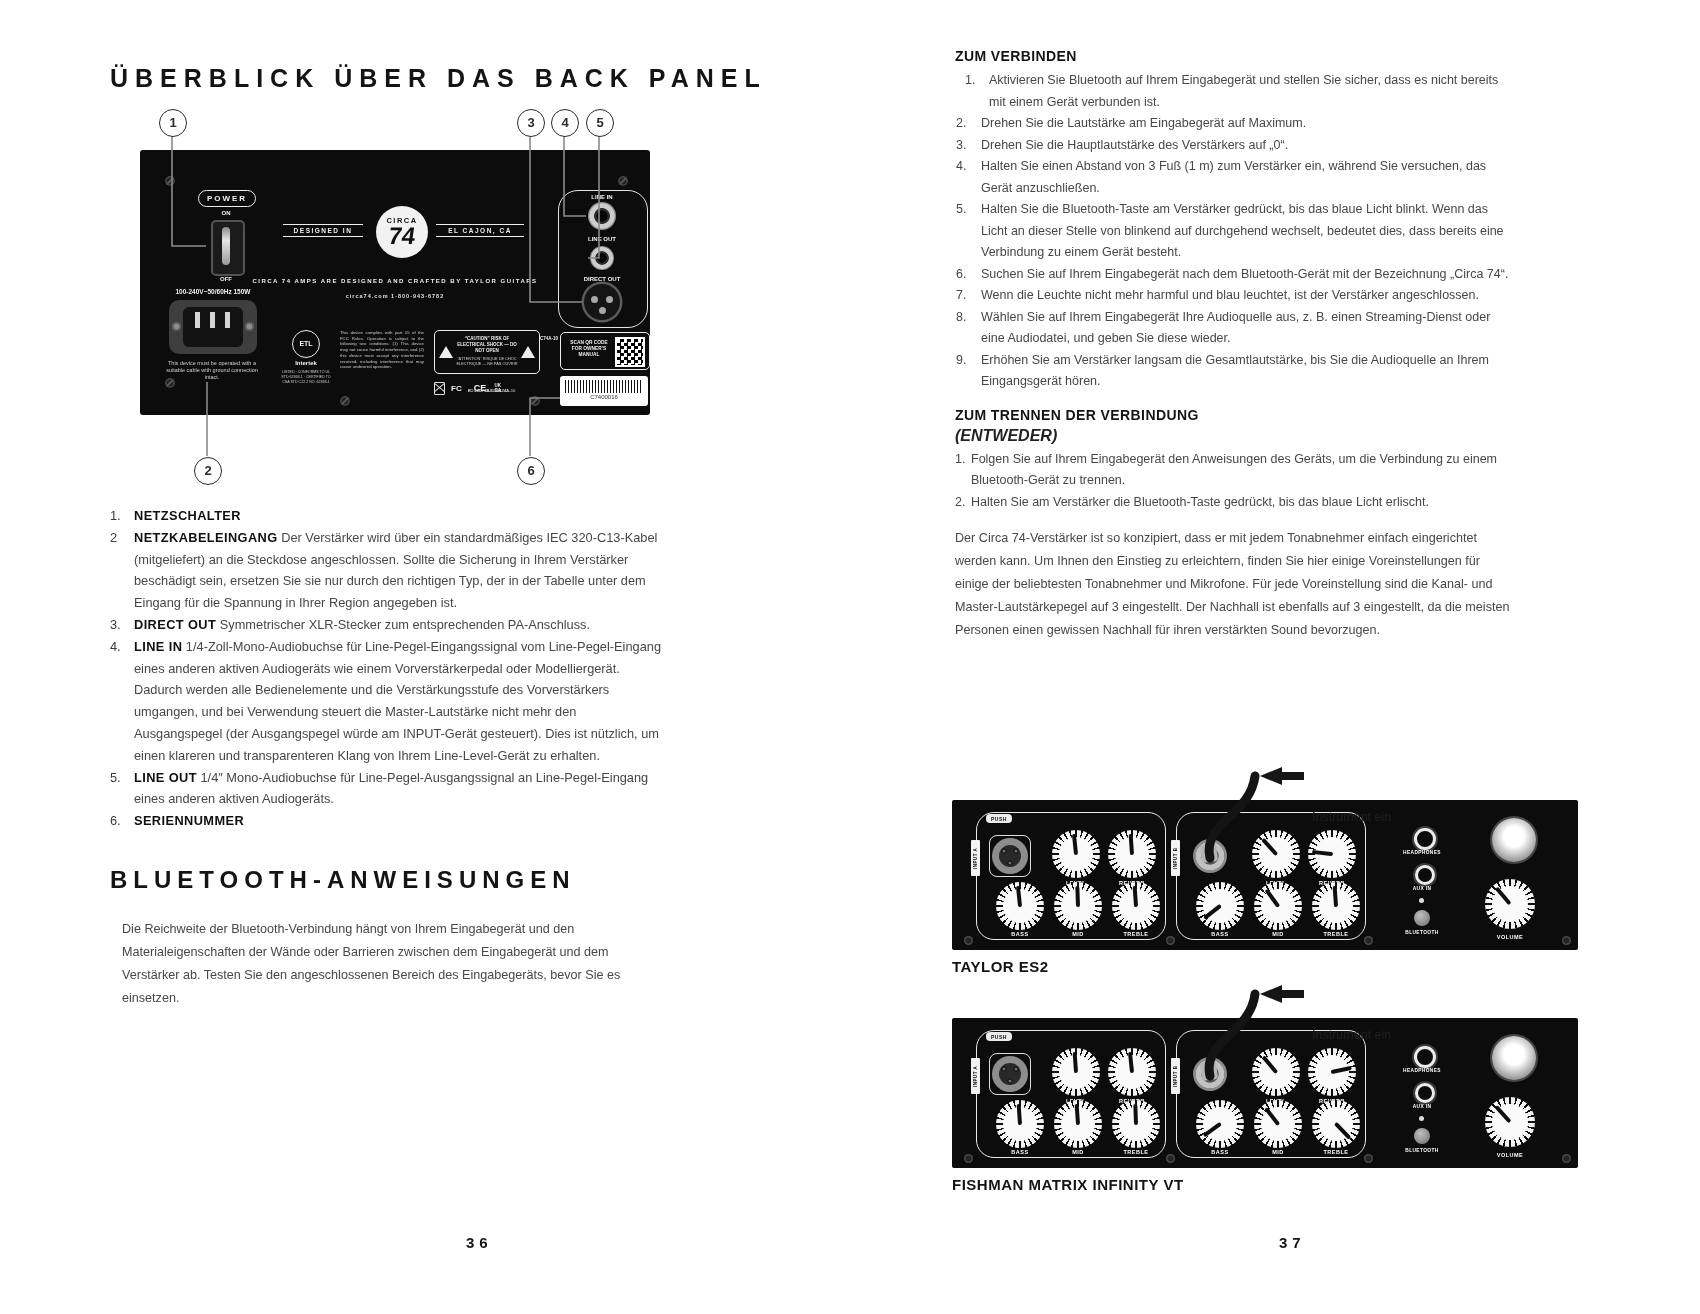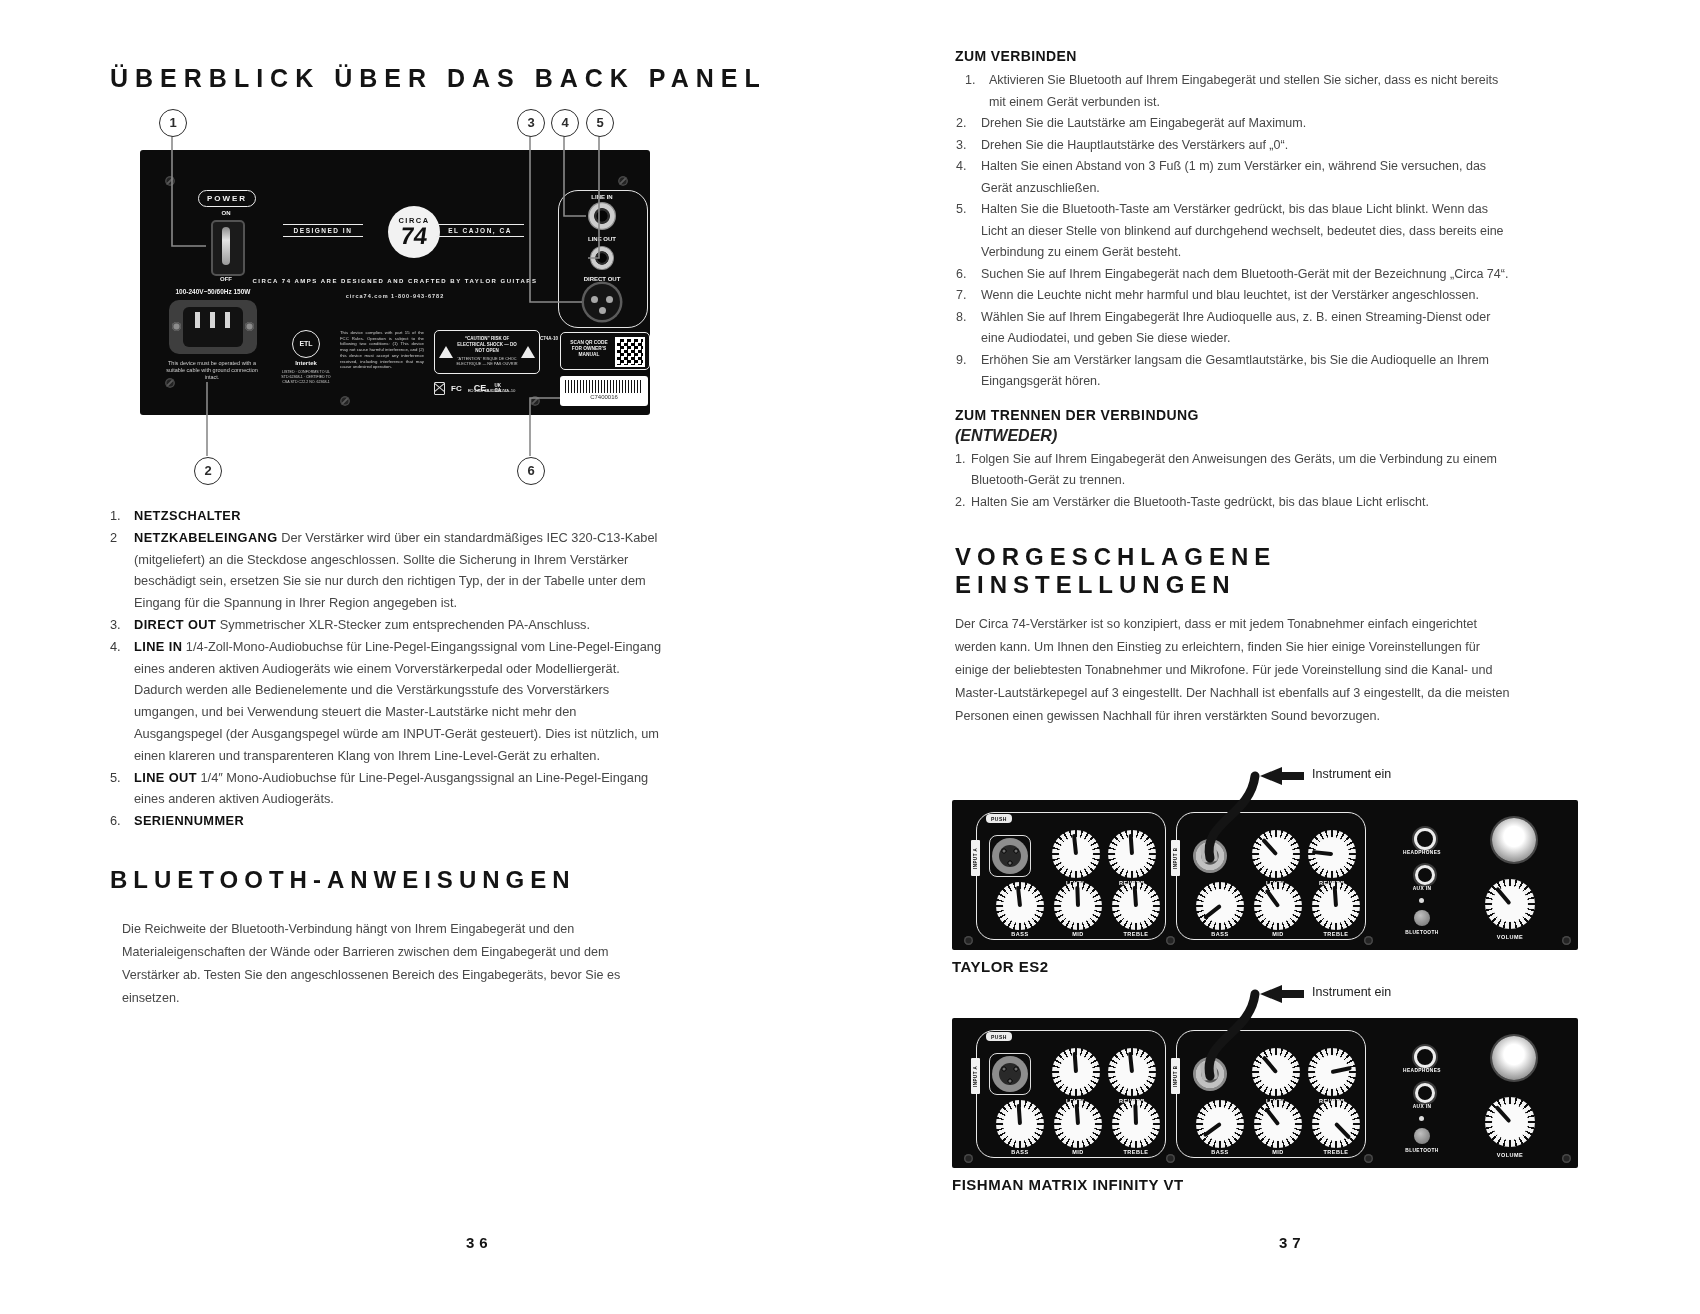--- a/index.html
+++ b/index.html
@@ -118,7 +118,7 @@
     <div class="wlab" style="left:75px;top:126px;width:22px;font-size:6px;">OFF</div>
 
     <div class="wlab ruled" style="left:143px;top:74px;width:80px;">DESIGNED IN</div>
-    <div class="logo" style="left:248px;top:56px;">
+    <div class="logo" style="left:236px;top:56px;">
       <span class="lw">CIRCA</span>
       <span class="ln">74</span>
     </div>

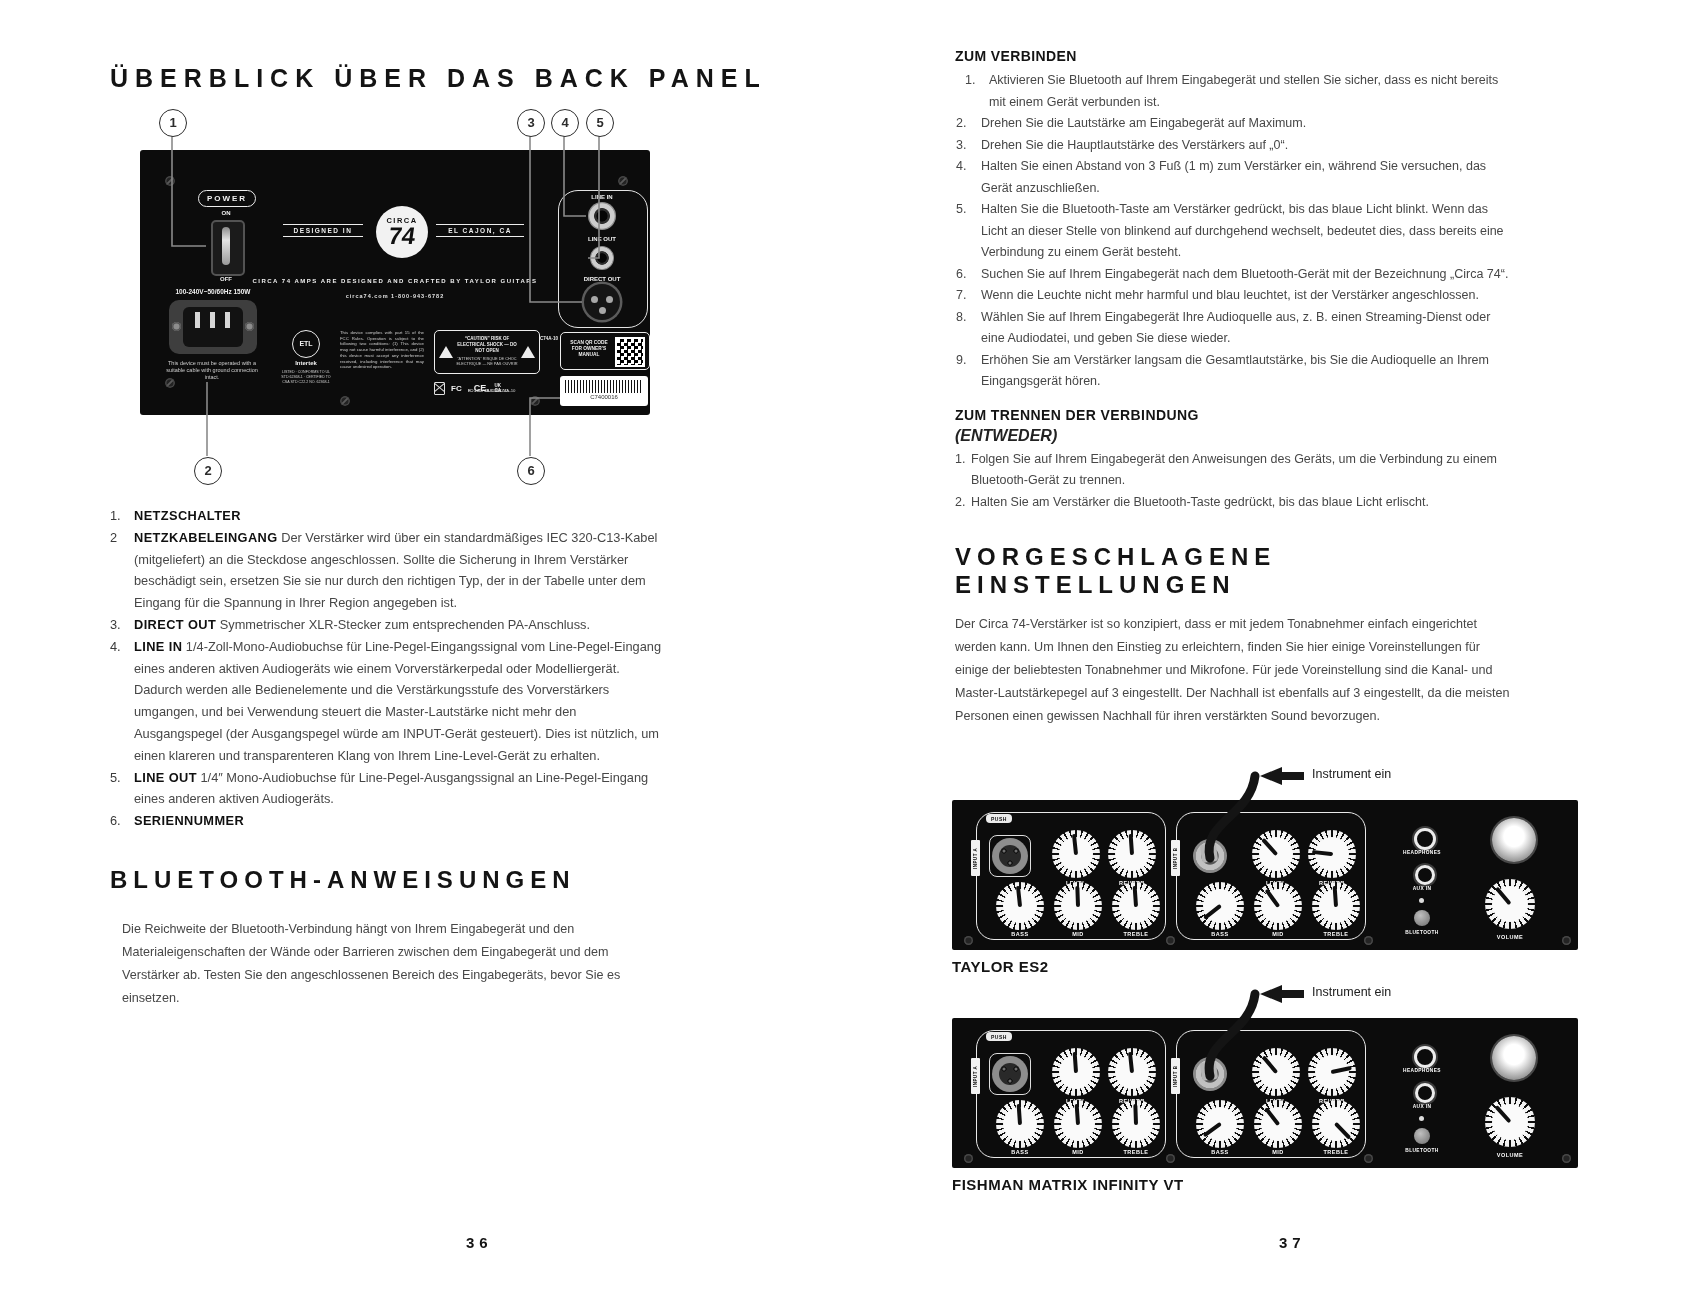--- a/index.html
+++ b/index.html
@@ -260,7 +260,6 @@
       <div class="dstep"><span class="mk">1.</span><span>Folgen Sie auf Ihrem Eingabegerät den Anweisungen des Geräts, um die Verbindung zu einem Bluetooth-Gerät zu trennen.</span></div>
       <div class="dstep"><span class="mk">2.</span><span>Halten Sie am Verstärker die Bluetooth-Taste gedrückt, bis das blaue Licht erlischt.</span></div>
     </div>
-    <h2 class="big-head" style="margin-top:30px;font-size:24px;letter-spacing:6px;">VORGESCHLAGENE EINSTELLUNGEN</h2>
     <p class="body-txt" style="margin:14px 0 0 0;line-height:23px;">Der Circa 74-Verstärker ist so konzipiert, dass er mit jedem Tonabnehmer einfach eingerichtet werden kann. Um Ihnen den Einstieg zu erleichtern, finden Sie hier einige Voreinstellungen für einige der beliebtesten Tonabnehmer und Mikrofone. Für jede Voreinstellung sind die Kanal- und Master-Lautstärkepegel auf 3 eingestellt. Der Nachhall ist ebenfalls auf 3 eingestellt, da die meisten Personen einen gewissen Nachhall für ihren verstärkten Sound bevorzugen.</p>
   </div>
 

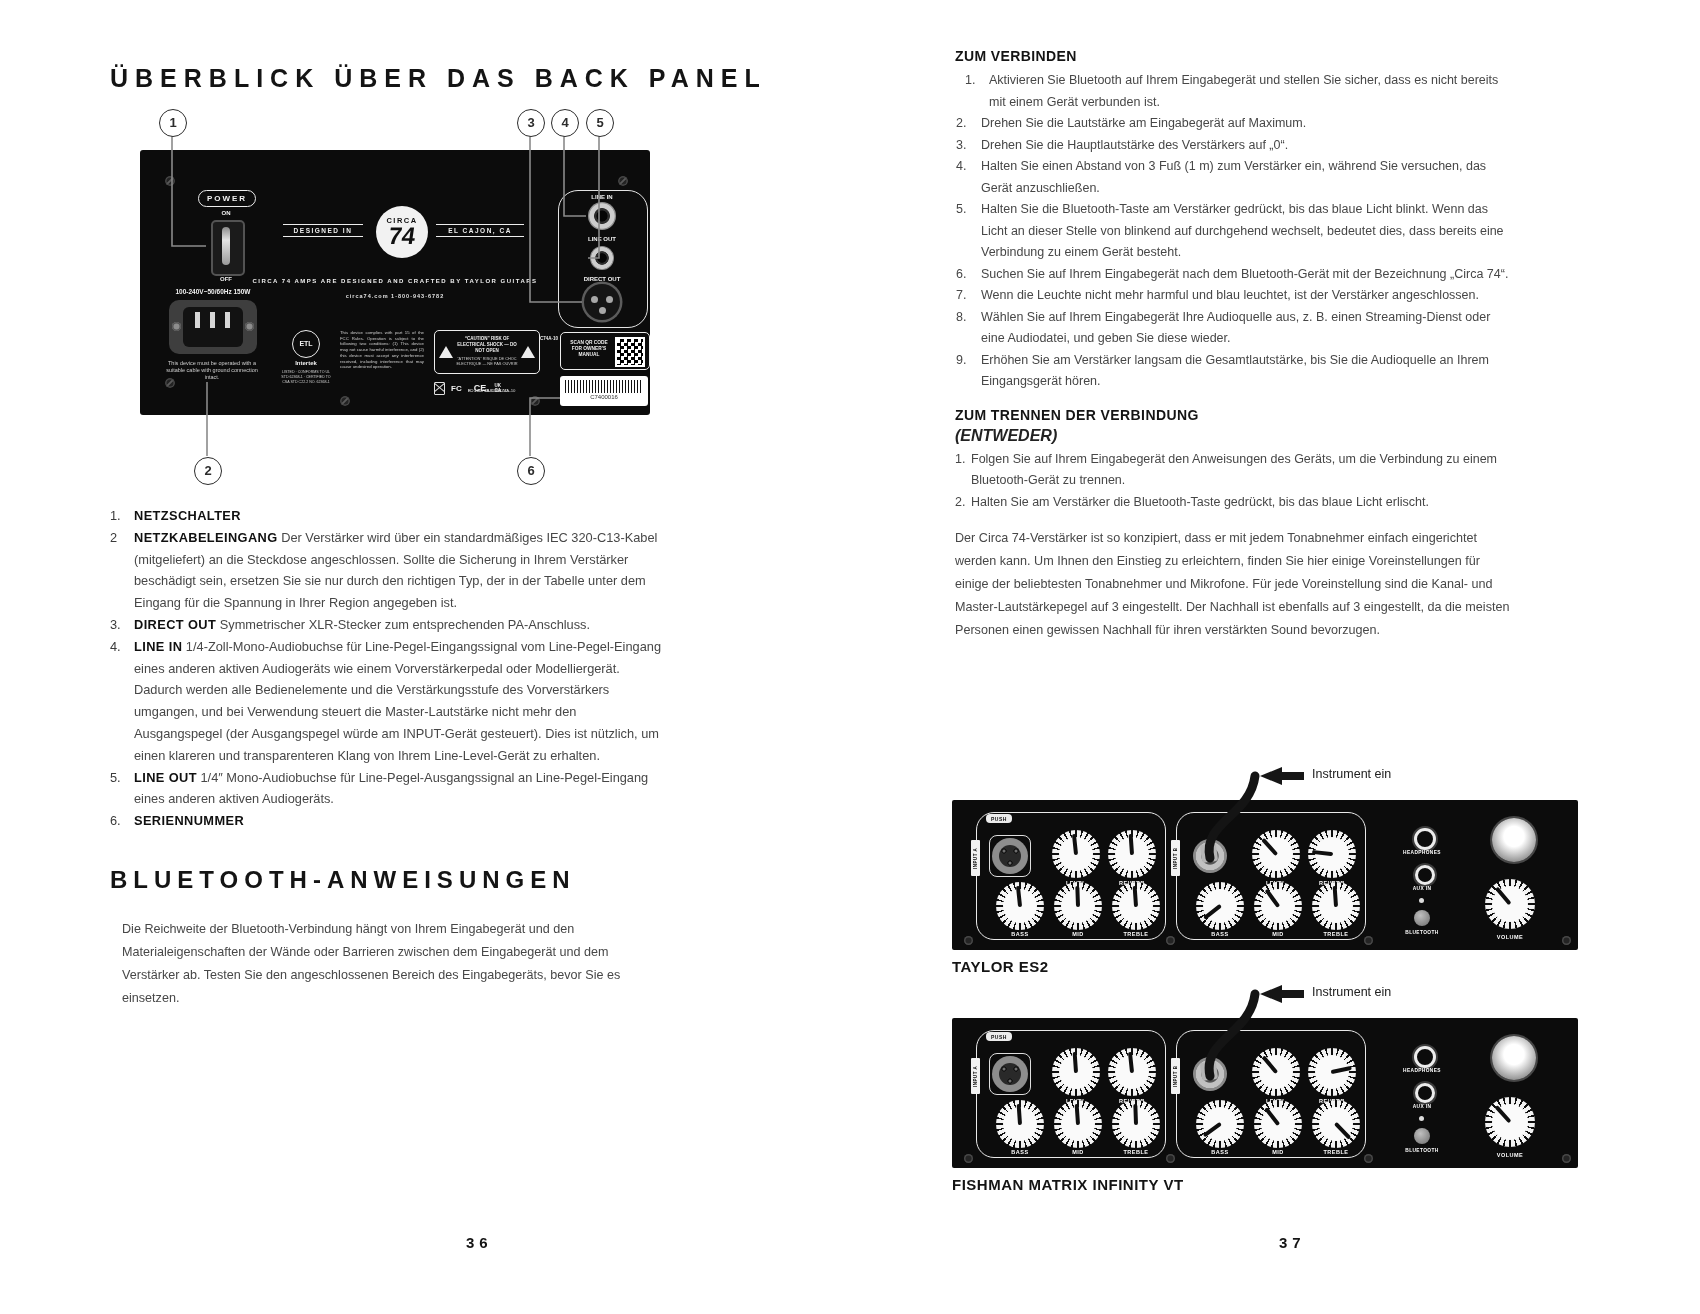--- a/index.html
+++ b/index.html
@@ -88,7 +88,7 @@
   .pwrbtn{width:44px;height:44px;border-radius:50%;box-shadow:0 0 0 2px #474747;
      background:radial-gradient(circle at 50% 42%,#ffffff 0 30%,#dadada 46%,#9b9b9b 72%,#6d6d6d 100%);}
   .ascrew{width:9px;height:9px;border-radius:50%;background:#242424;box-shadow:inset 0 0 0 1.5px #474747;}
-  .arrowlab{position:absolute;font-size:12.5px;color:#202020;}
+  .arrowlab{position:absolute;font-size:12.5px;color:#202020;margin-top:43px;}
   .figlab{position:absolute;font-size:15px;font-weight:800;letter-spacing:.5px;color:#141414;}
   svg{display:block;}
   .overlay{position:absolute;left:0;top:0;pointer-events:none;}

